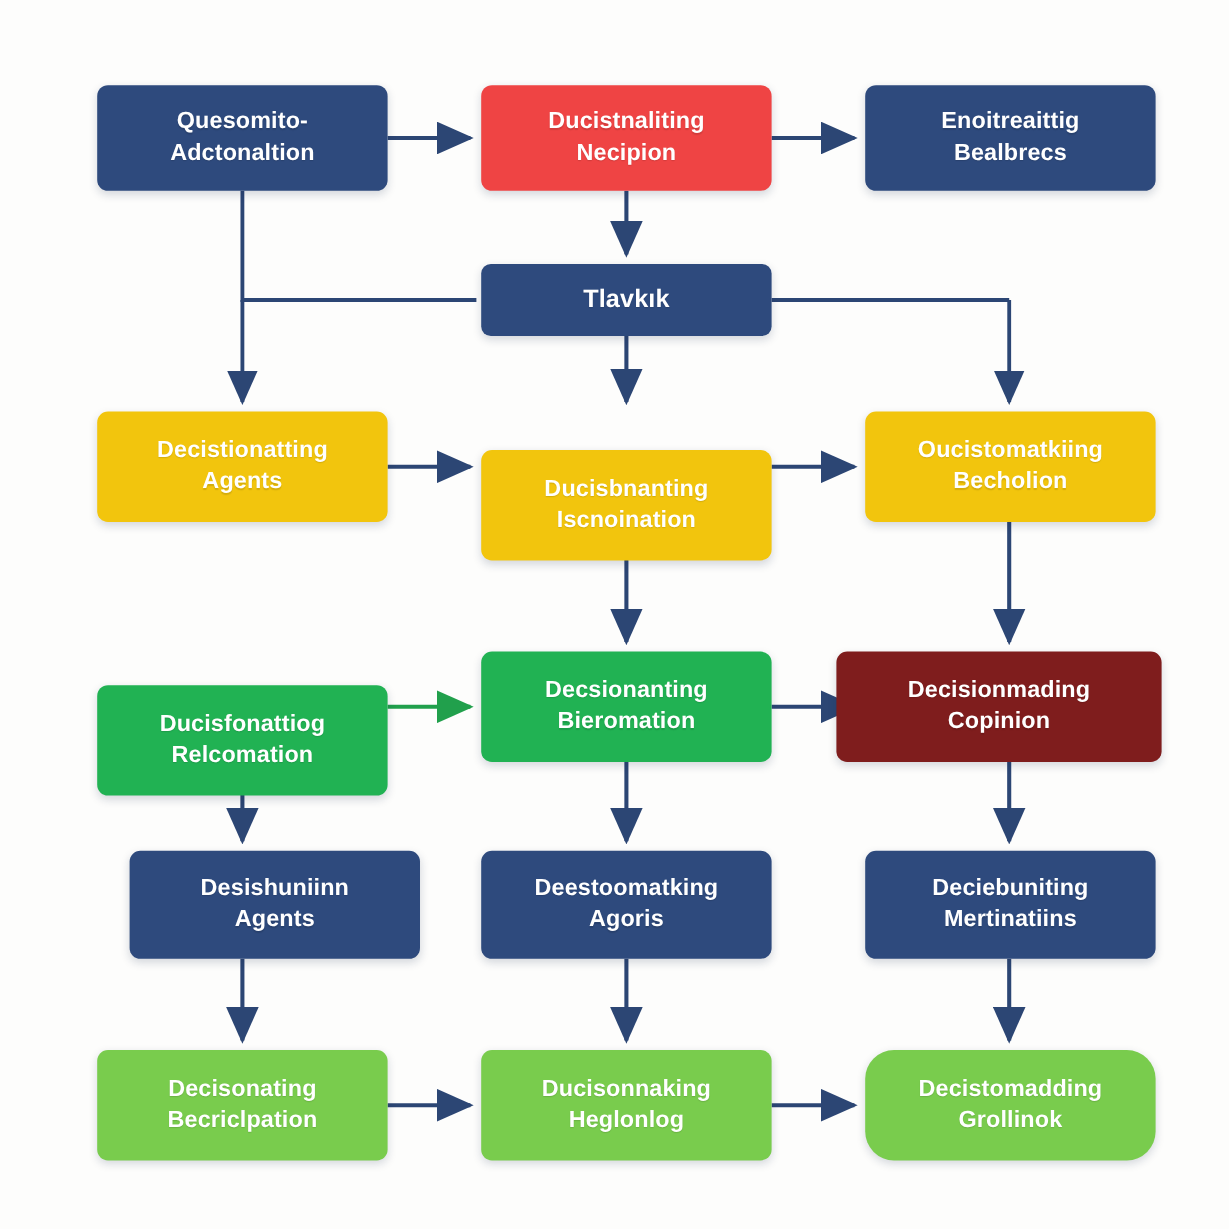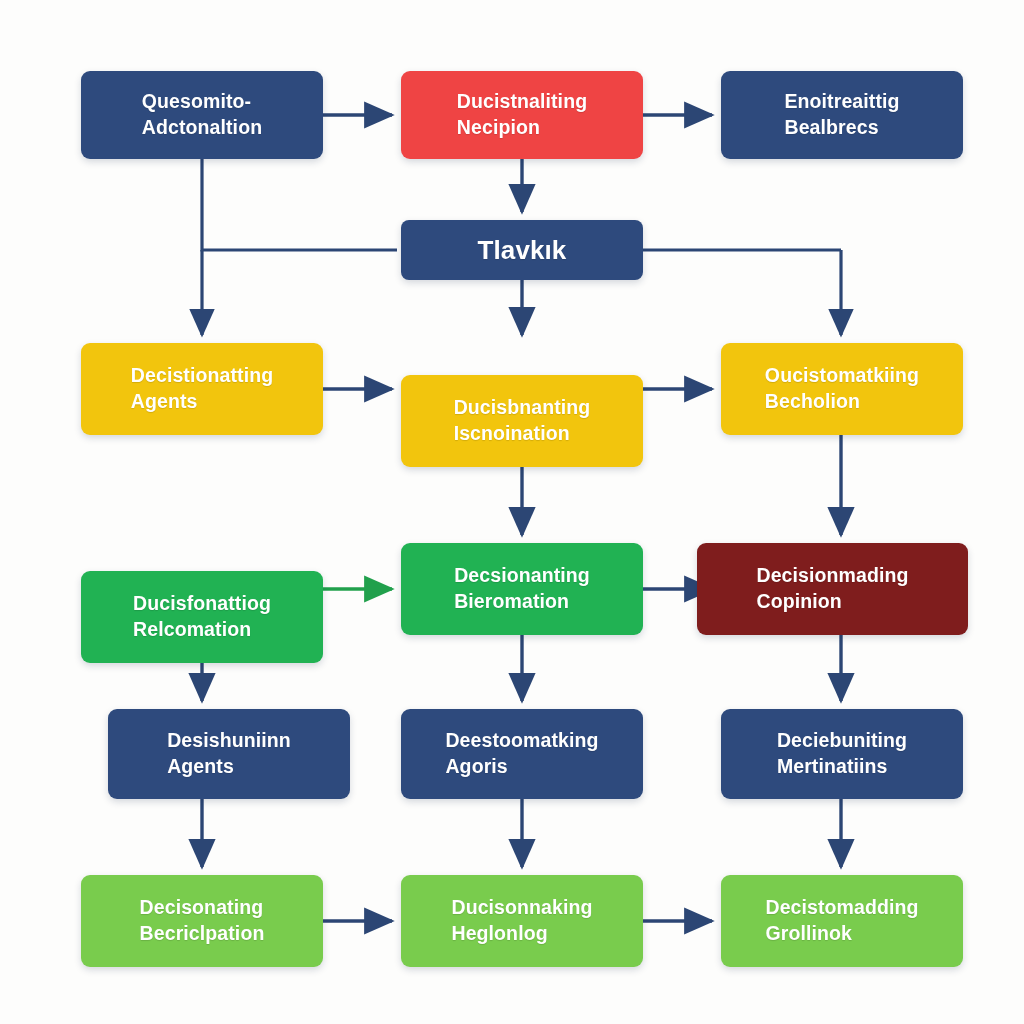--- a/index.html
+++ b/index.html
@@ -34,6 +34,7 @@
     display: flex;
     align-items: center;
     justify-content: center;
+    text-align: center;
     color: #ffffff;
     font-weight: 700;
     font-size: 19.5px;

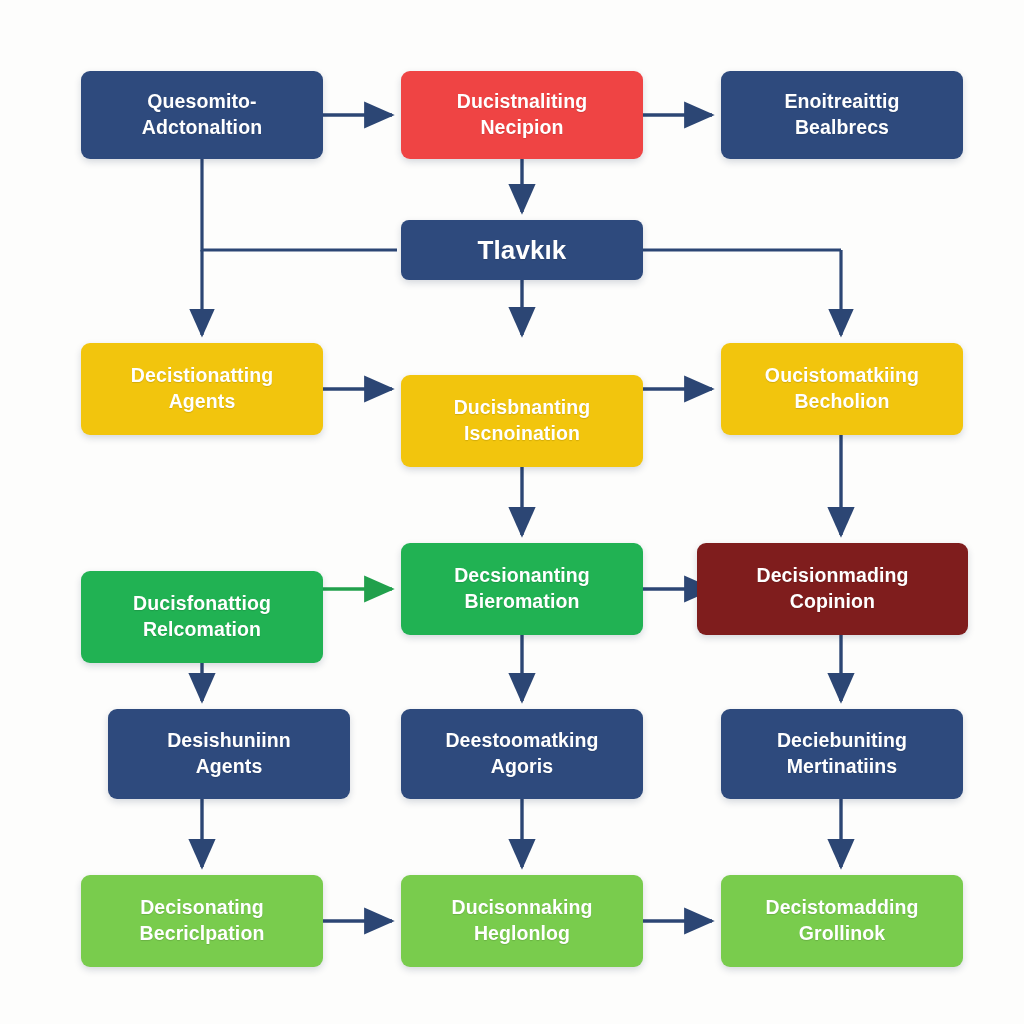--- a/index.html
+++ b/index.html
@@ -50,7 +50,7 @@
     white-space: pre-line;
   }
   .node.hub {
-    font-size: 26px;
+    font-size: 21px;
     border-radius: 8px;
   }
 </style>

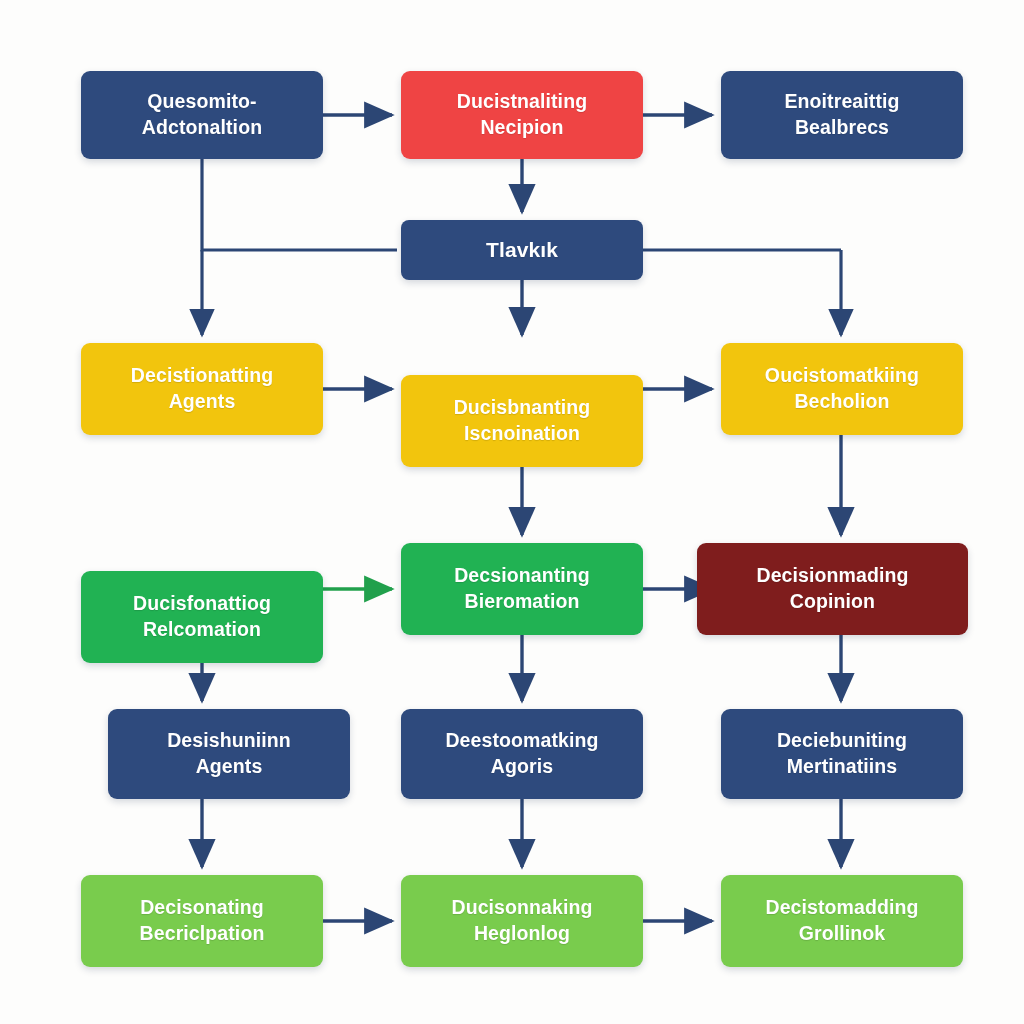--- a/index.html
+++ b/index.html
@@ -170,7 +170,7 @@
     <span class="label">Ducisonnaking
 Heglonlog</span>
   </div>
-  <div class="node" style="left:721px; top:875px; width:242px; height:92px; background:#79cc4d;">
+  <div class="node" style="left:721px; top:875px; width:242px; height:92px; background:#79cc4d;border-radius:24px;">
     <span class="label">Decistomadding
 Grollinok</span>
   </div>

